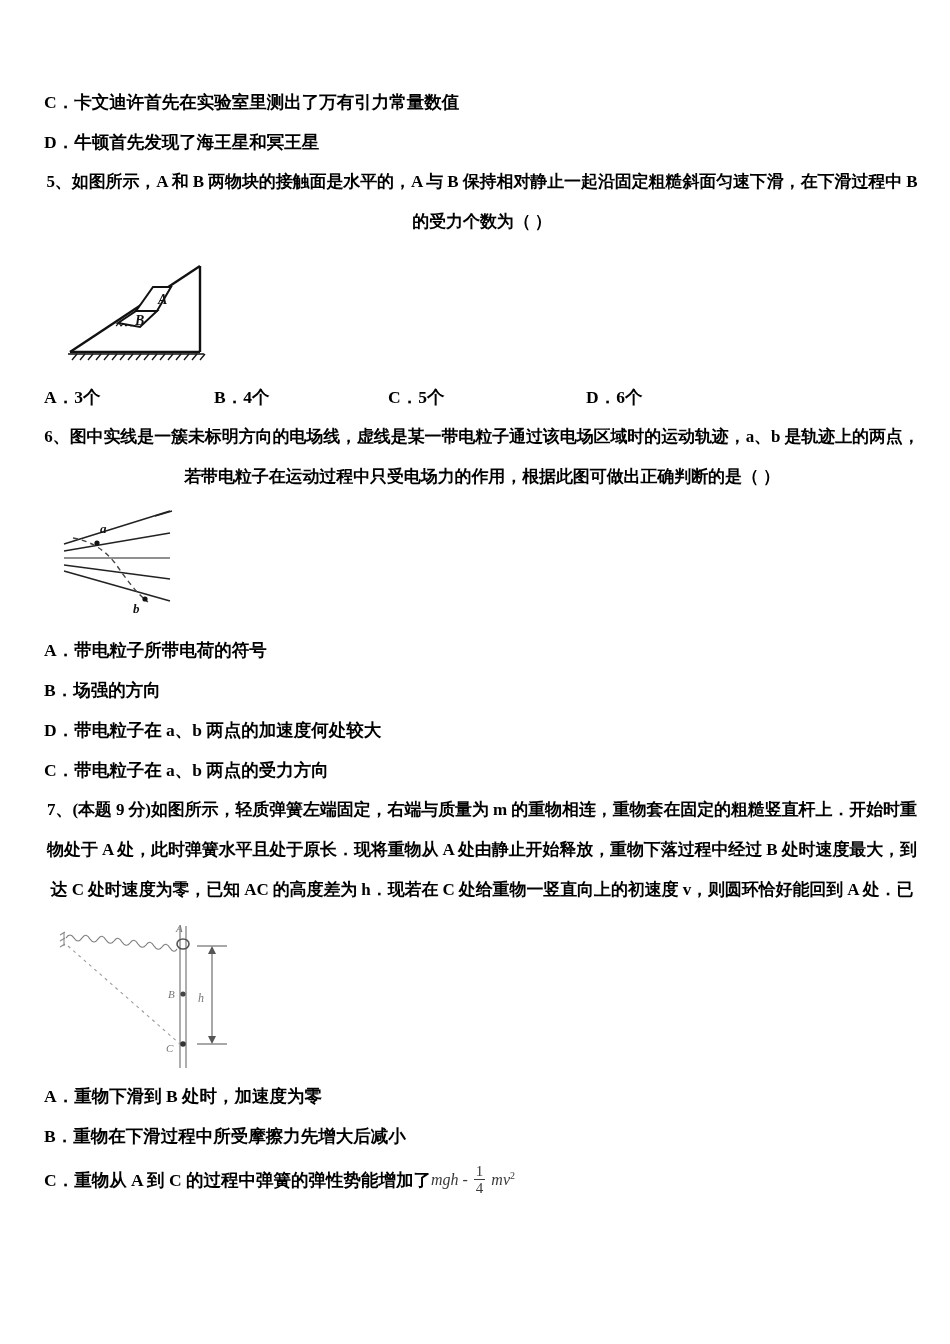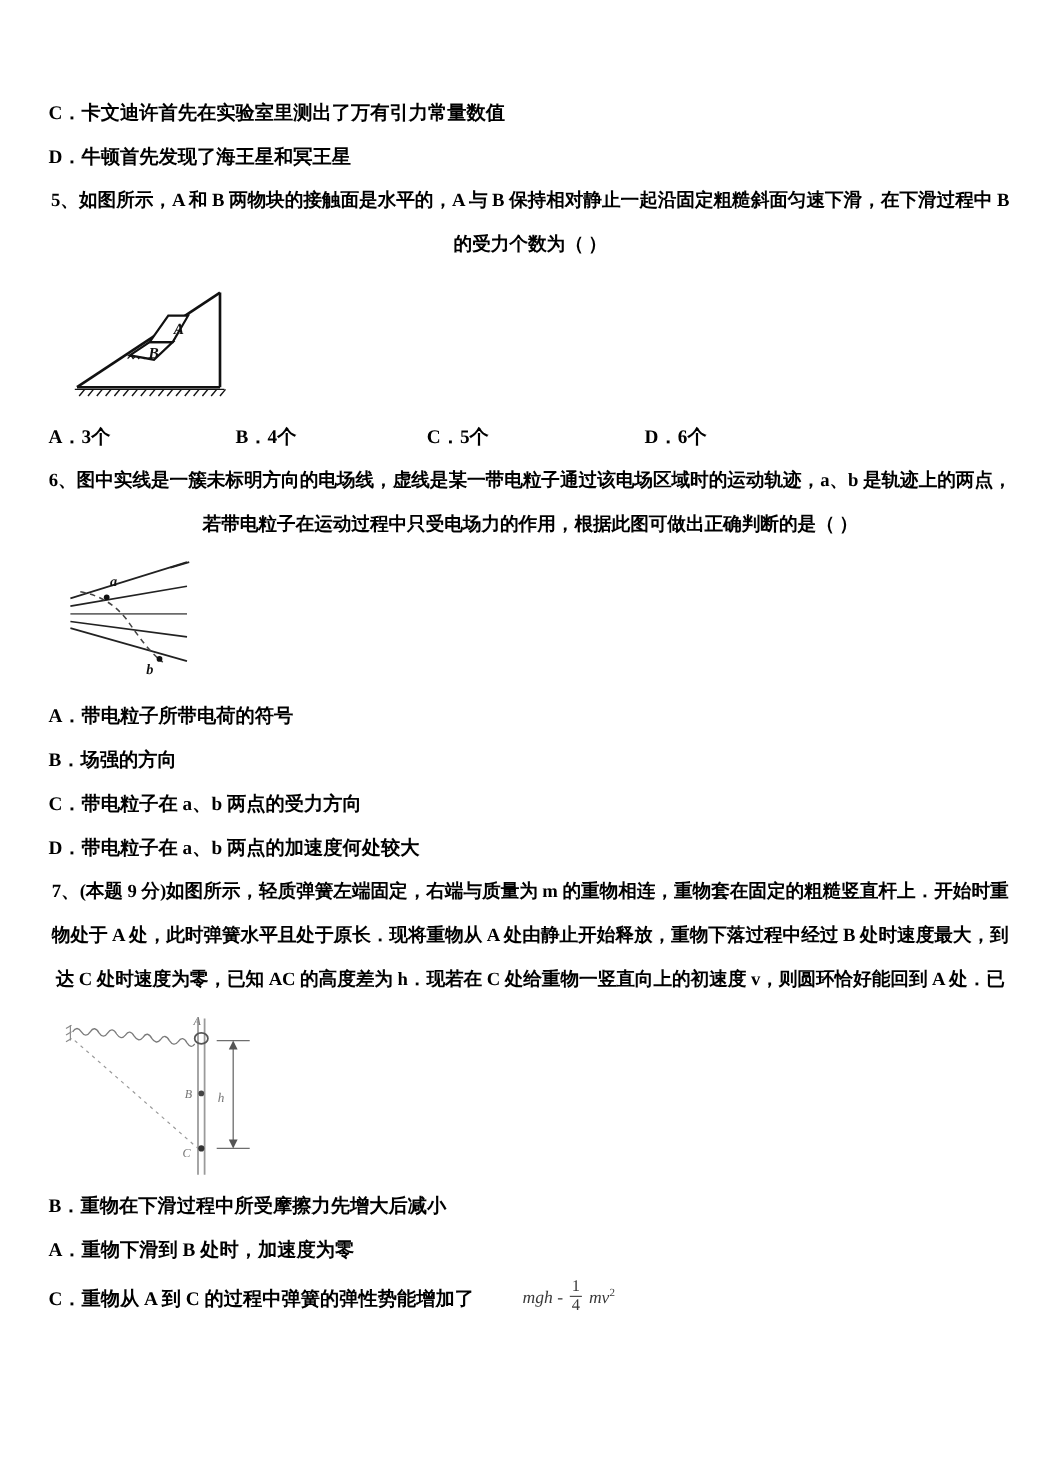--- a/index.html
+++ b/index.html
@@ -230,10 +230,10 @@
       <span class="opt-label">B．</span><span>场强的方向</span>
     </div>
     <div class="opt-line">
+      <span class="opt-label">D．</span><span>带电粒子在 a、b 两点的加速度何处较大</span>
+    </div>
+    <div class="opt-line">
       <span class="opt-label">C．</span><span>带电粒子在 a、b 两点的受力方向</span>
-    </div>
-    <div class="opt-line">
-      <span class="opt-label">D．</span><span>带电粒子在 a、b 两点的加速度何处较大</span>
     </div>
 
     <div class="qline">7、(本题 9 分)如图所示，轻质弹簧左端固定，右端与质量为 m 的重物相连，重物套在固定的粗糙竖直杆上．开始时重</div>

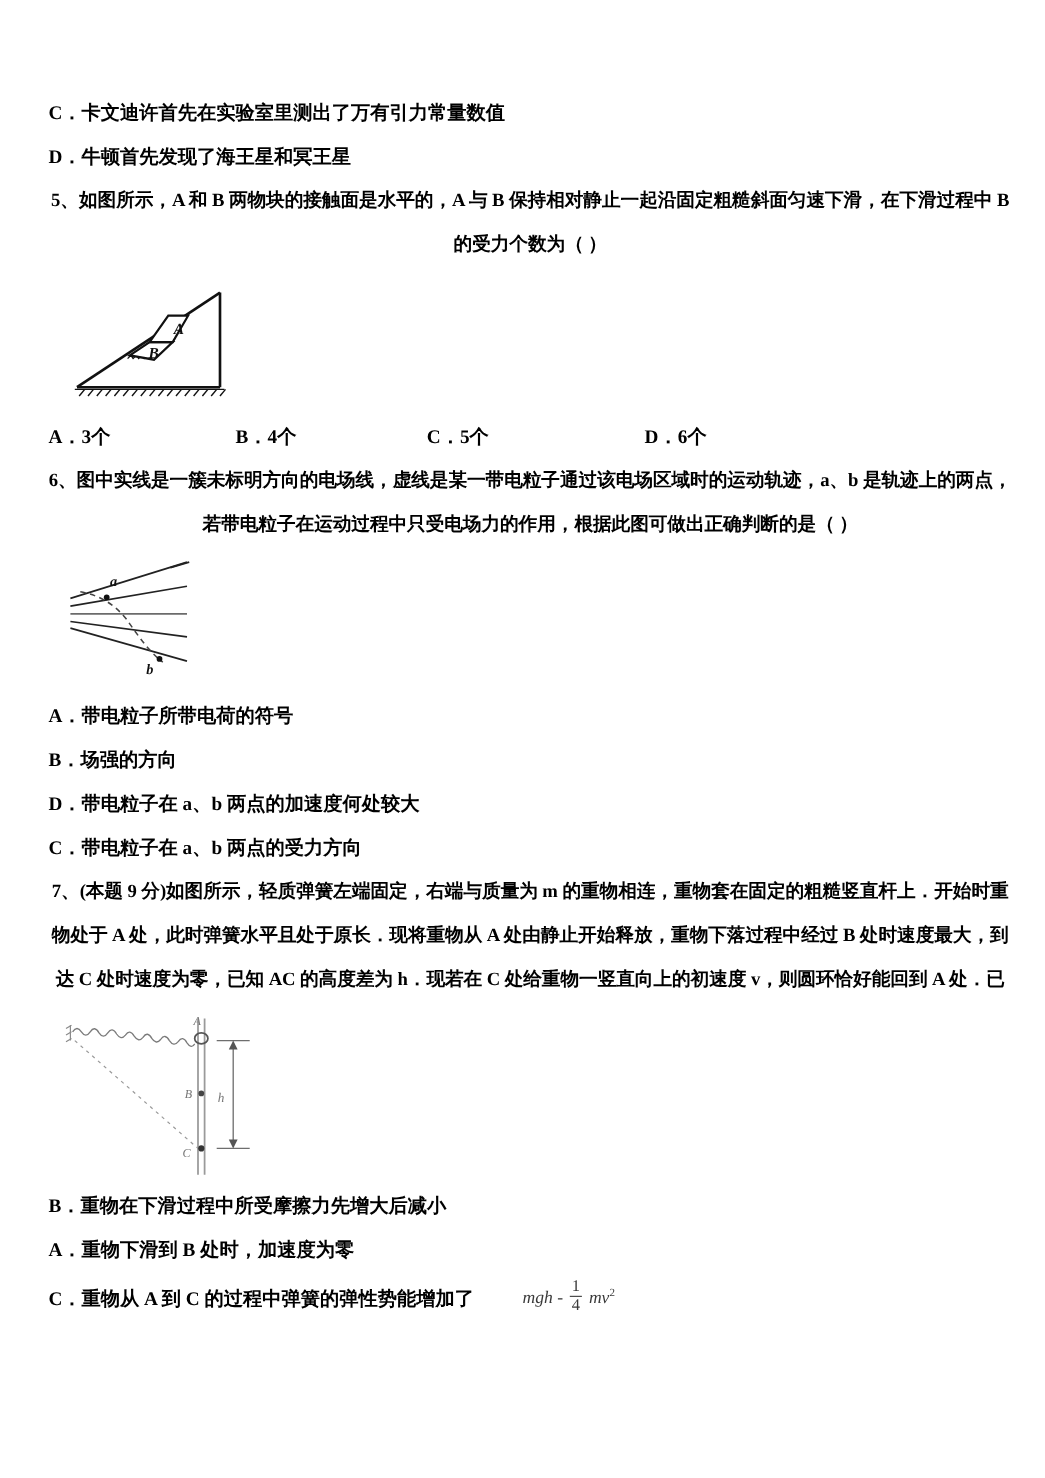--- a/index.html
+++ b/index.html
@@ -286,10 +286,10 @@
     </div>
 
     <div class="opt-line">
+      <span class="opt-label">A．</span><span>重物下滑到 B 处时，加速度为零</span>
+    </div>
+    <div class="opt-line">
       <span class="opt-label">B．</span><span>重物在下滑过程中所受摩擦力先增大后减小</span>
-    </div>
-    <div class="opt-line">
-      <span class="opt-label">A．</span><span>重物下滑到 B 处时，加速度为零</span>
     </div>
     <div class="opt-line opt-c-wrap">
       <span class="opt-c-text"><span class="opt-label">C．</span><span>重物从 A 到 C 的过程中弹簧的弹性势能增加了</span></span>

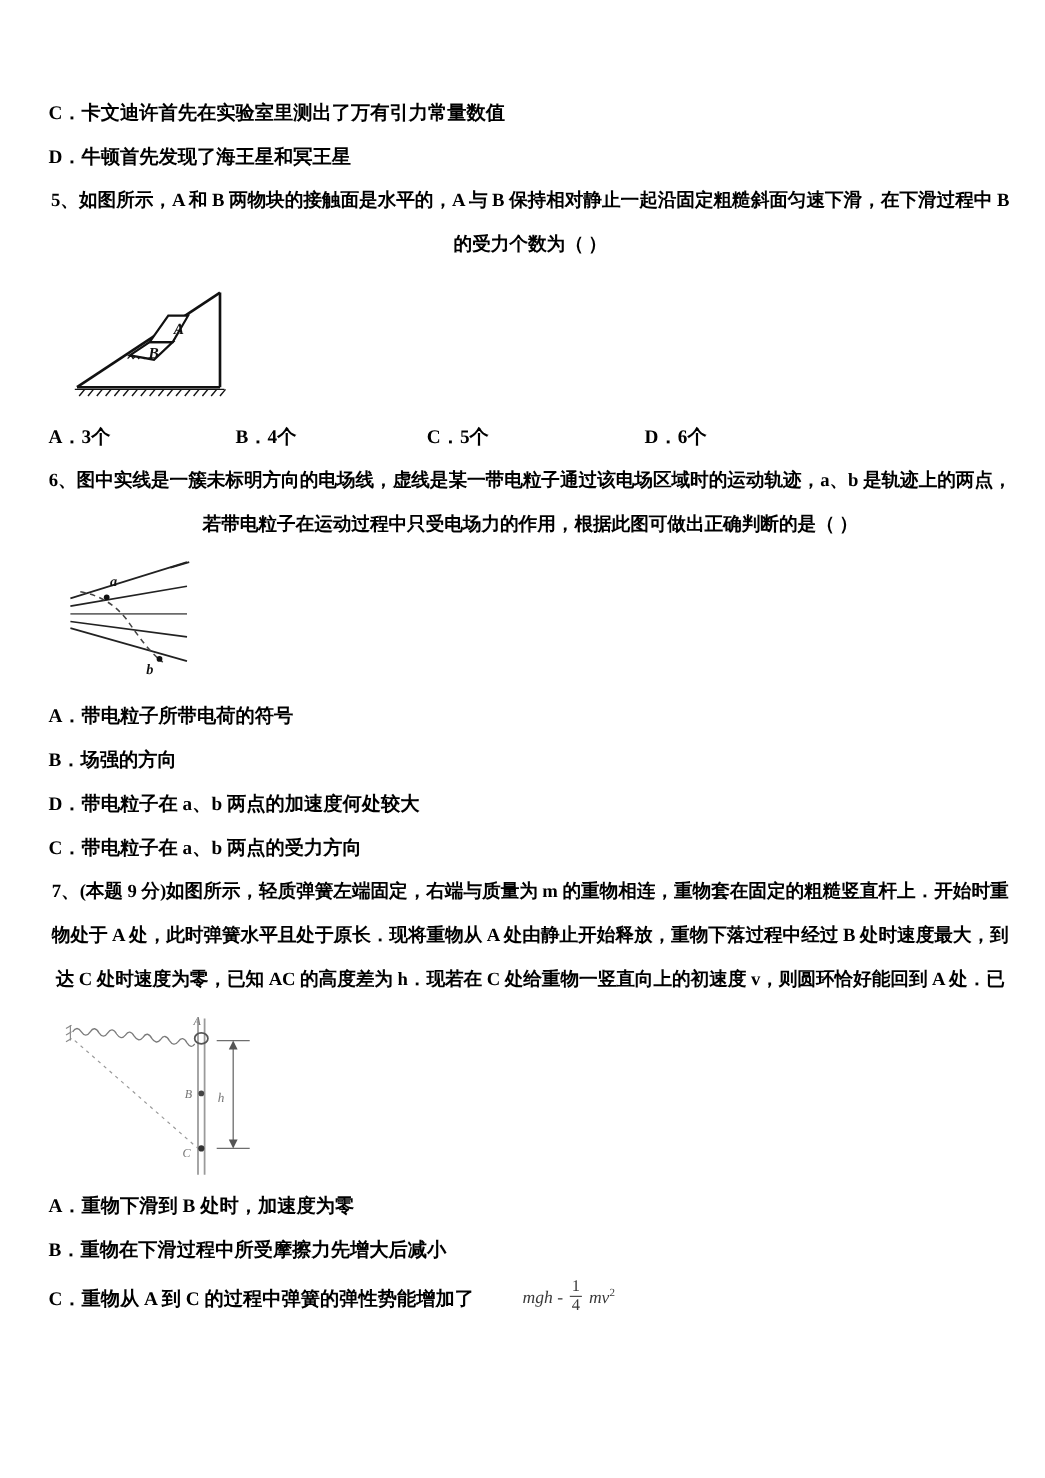--- a/index.html
+++ b/index.html
@@ -90,7 +90,6 @@
     vertical-align: -2px;
     color: #3a3a3a;
     white-space: nowrap;
-    margin-left: 44px;
   }
   .formula .frac {
     display: inline-block;

